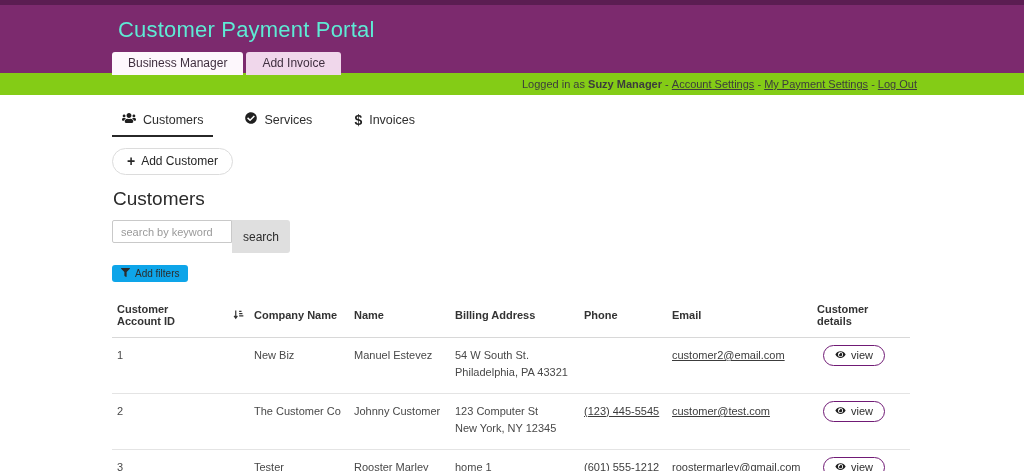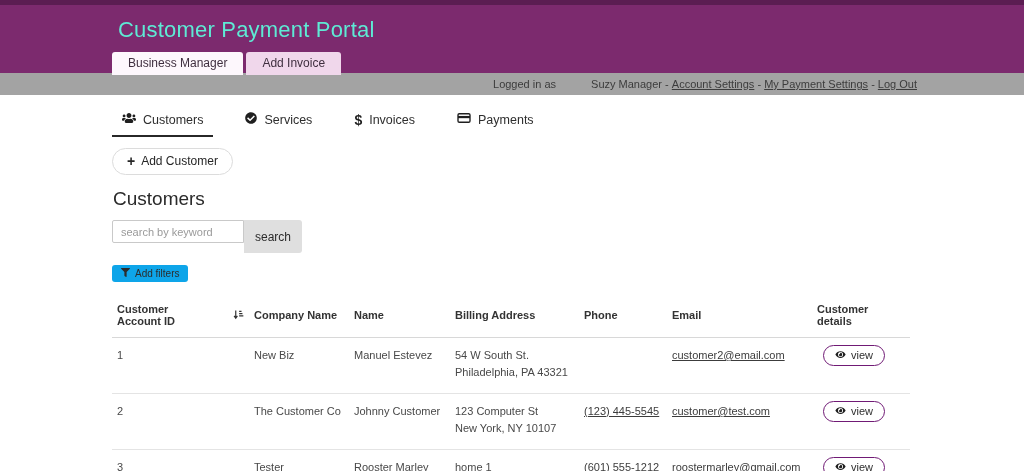--- a/index.html
+++ b/index.html
@@ -25,7 +25,7 @@
   .win-tab.active { background: #fdf7fc; }
   
   .user-bar {
-    height: 22px; background: #a3a3a3; display: flex; align-items: center;
+    height: 22px; background: #84cc16; display: flex; align-items: center;
     justify-content: flex-end; padding-right: 107px; font-size: 11px; color: #3c3c3c;
     white-space: pre;
   }

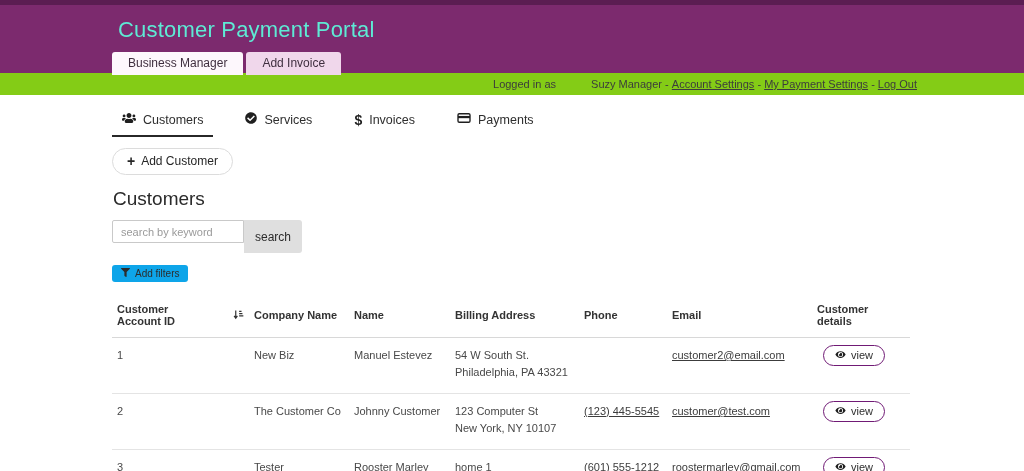--- a/index.html
+++ b/index.html
@@ -30,7 +30,7 @@
     white-space: pre;
   }
   .user-bar a { color: #3c3c3c; text-decoration: underline; cursor: pointer; }
-  .user-bar b { font-weight: 400; margin-left: 32px; }
+  .user-bar b { font-weight: 700; }
   
   main { padding: 15px 0 0 112px; }
   .nav-tabs { display: flex; gap: 22px; }

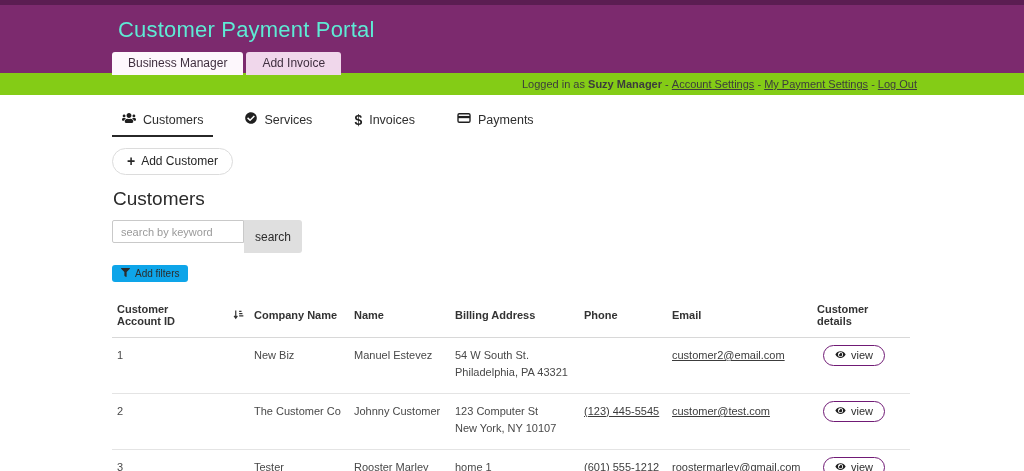--- a/index.html
+++ b/index.html
@@ -124,15 +124,6 @@
       <span class="glyph glyph-dollar">$</span>
       <span>Invoices</span>
     </div>
-    <div class="nav-item">
-      <span>
-        <svg width="14" height="12" viewBox="0 0 16 14">
-            <rect x="1" y="2" width="14" height="10" rx="1.5" fill="none" stroke="currentColor" stroke-width="1.6"></rect>
-            <rect x="1" y="4.6" width="14" height="2.6" fill="currentColor"></rect>
-          </svg>
-      </span>
-      <span>Payments</span>
-    </div>
   </nav>
 
   <div>

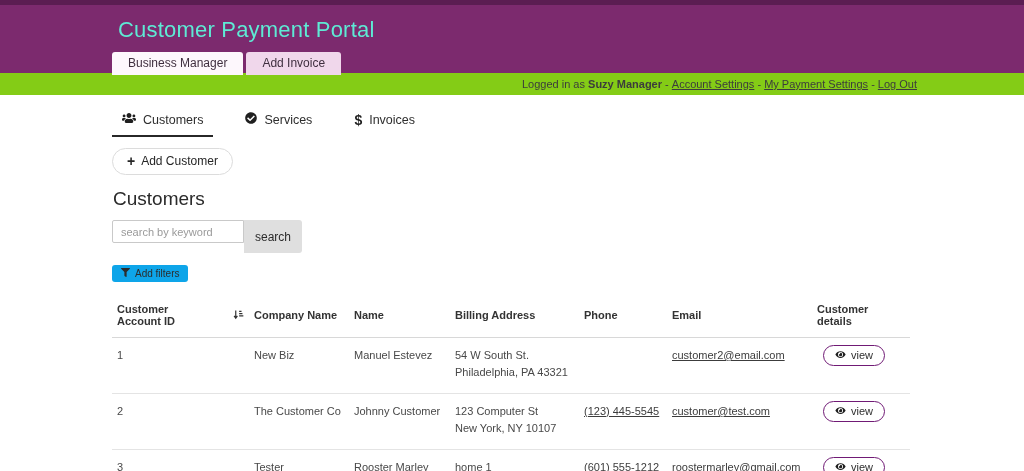--- a/index.html
+++ b/index.html
@@ -52,7 +52,7 @@
   .page-heading { margin: 13px 0 0 1px; font-size: 19px; font-weight: 400; color: #2b2b2b; }
   .search-row { display: flex; margin-top: 10px; }
   .search-input {
-    width: 132px; height: 23px; border: 1px solid #c9c9c9; border-radius: 2px 0 0 2px;
+    width: 120px; height: 23px; border: 1px solid #c9c9c9; border-radius: 2px 0 0 2px;
     padding: 0 8px; font-size: 11px; color: #333; outline: none; font-family: inherit;
   }
   .search-input::placeholder { color: #9a9a9a; }

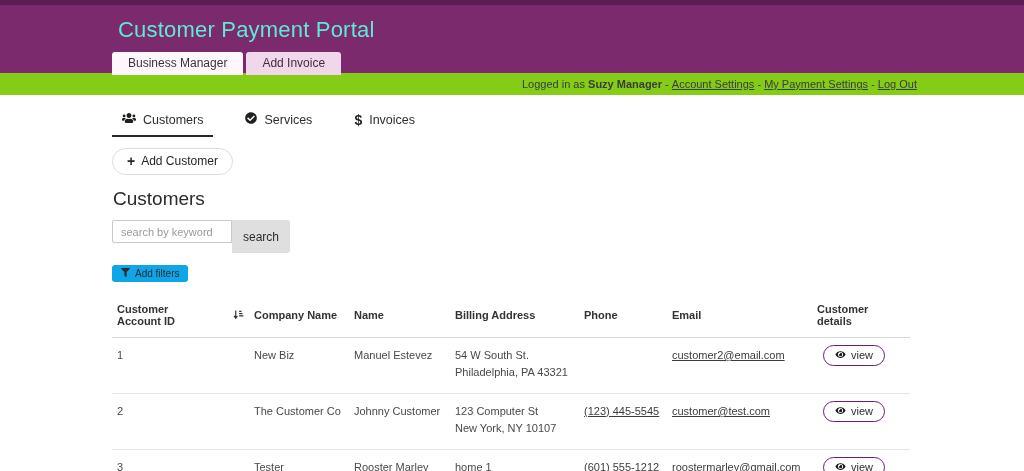--- a/index.html
+++ b/index.html
@@ -210,7 +210,7 @@
         <td>Johnny Customer</td>
         <td>
           <div>123 Computer St</div>
-          <div>New York, NY 10107</div>
+          <div>New York, NY 12345</div>
         </td>
         <td><a>(123) 445-5545</a></td>
         <td><a>customer@test.com</a></td>

